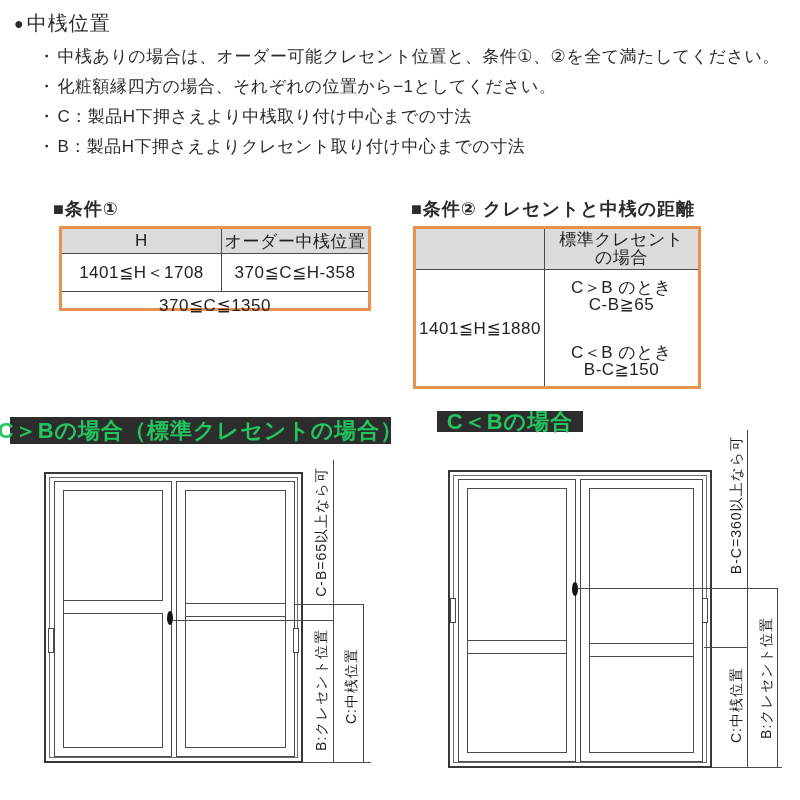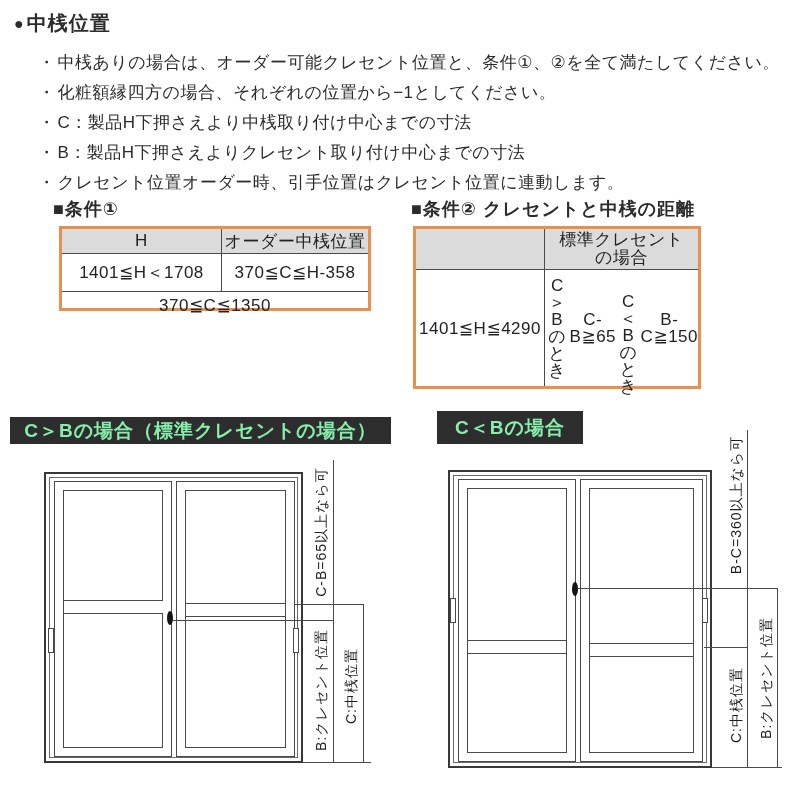--- a/index.html
+++ b/index.html
@@ -7,7 +7,7 @@
   .page{position:relative;width:800px;height:800px;background:#fff;overflow:hidden;}
 
   
-  .heading{position:absolute;left:14px;top:10px;font-size:20px;font-weight:bold;color:#2b2b2b;letter-spacing:1px;}
+  .heading{position:absolute;left:14px;top:10px;font-size:20px;font-weight:normal;color:#2b2b2b;letter-spacing:1px;}
   .hmark{font-size:16px;margin-right:2px;vertical-align:1px;}
   .notes{position:absolute;left:38px;top:48px;width:750px;list-style:none;margin:0;padding:0;}
   .notes li{height:30px;line-height:30px;font-size:17px;letter-spacing:0.5px;white-space:nowrap;color:#2b2b2b;}

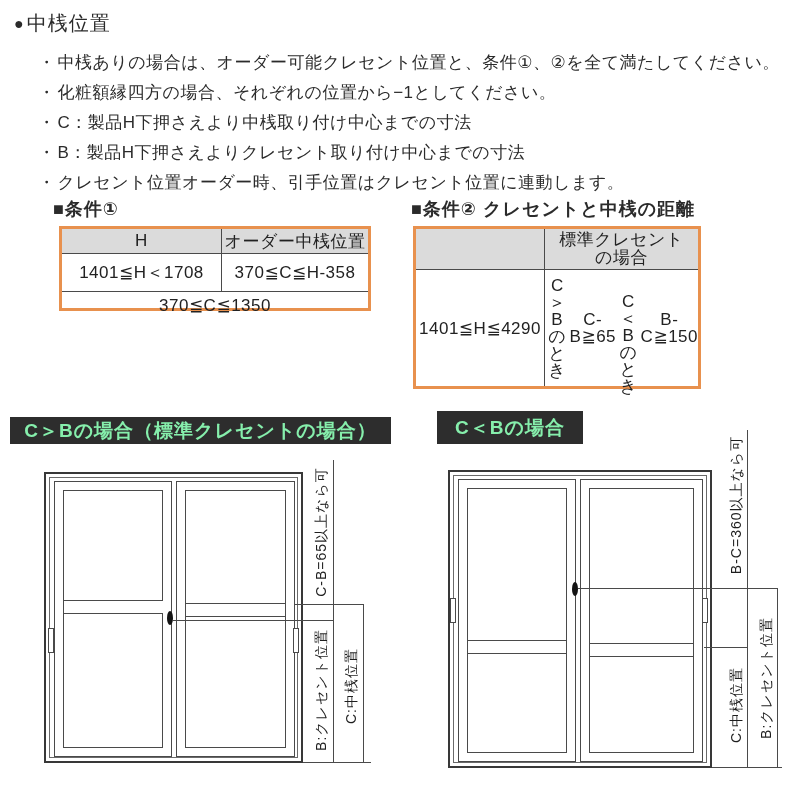--- a/index.html
+++ b/index.html
@@ -9,7 +9,7 @@
   
   .heading{position:absolute;left:14px;top:10px;font-size:20px;font-weight:normal;color:#2b2b2b;letter-spacing:1px;}
   .hmark{font-size:16px;margin-right:2px;vertical-align:1px;}
-  .notes{position:absolute;left:38px;top:48px;width:750px;list-style:none;margin:0;padding:0;}
+  .notes{position:absolute;left:38px;top:42px;width:750px;list-style:none;margin:0;padding:0;}
   .notes li{height:30px;line-height:30px;font-size:17px;letter-spacing:0.5px;white-space:nowrap;color:#2b2b2b;}
   .notes .b{margin-right:2px;}
 

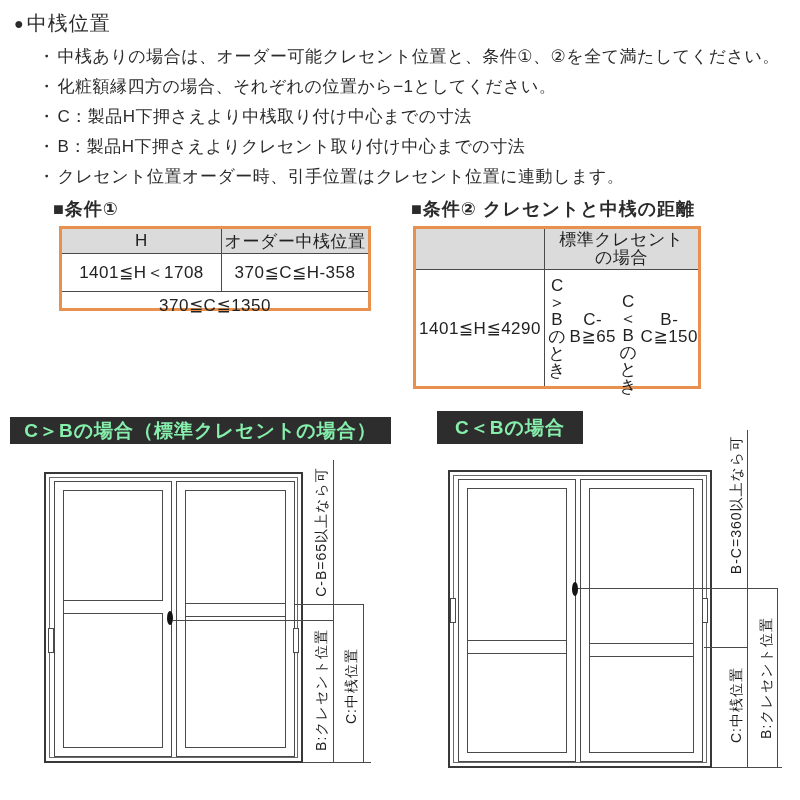--- a/index.html
+++ b/index.html
@@ -55,7 +55,6 @@
     <li><span class="b">・</span><span>化粧額縁四方の場合、それぞれの位置から−1としてください。</span></li>
     <li><span class="b">・</span><span>C：製品H下押さえより中桟取り付け中心までの寸法</span></li>
     <li><span class="b">・</span><span>B：製品H下押さえよりクレセント取り付け中心までの寸法</span></li>
-    <li><span class="b">・</span><span>クレセント位置オーダー時、引手位置はクレセント位置に連動します。</span></li>
   </ul>
 
   <div class="sec-title" style="left:53px;top:197px;">■条件①</div>

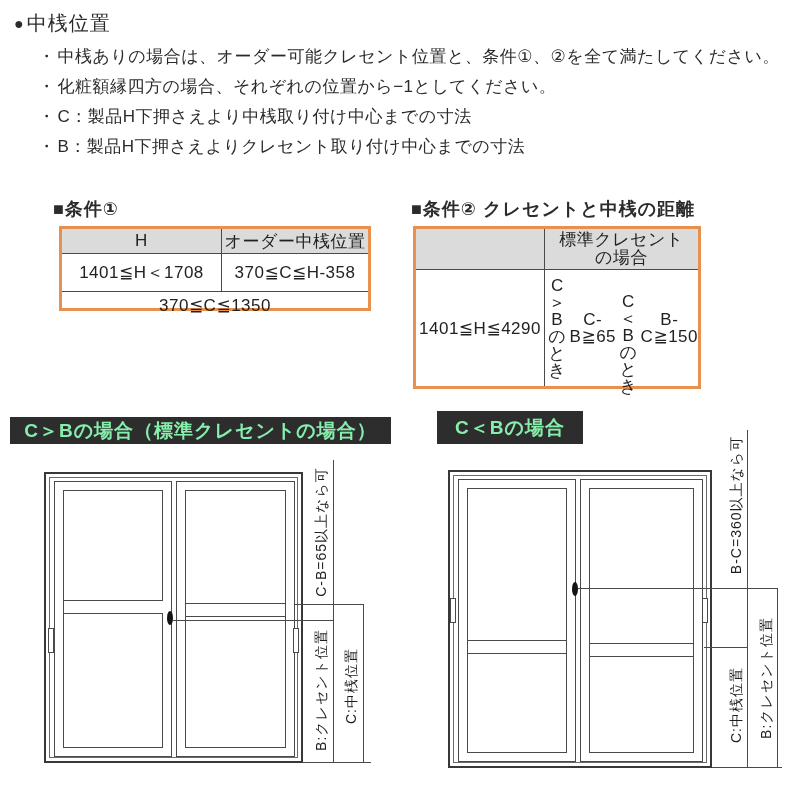--- a/index.html
+++ b/index.html
@@ -23,7 +23,7 @@
   .grayhead{background:#DBDBDB;}
   .br{border-right:1px solid #4a4a4a;}
   .bb{border-bottom:1px solid #4a4a4a;}
-  .t2lines{display:flex;flex-direction:row;align-items:center;justify-content:center;line-height:17px;}
+  .t2lines{display:flex;flex-direction:column;align-items:center;justify-content:center;line-height:17px;}
   .t2lines .gap-top{margin-top:31px;}
 
   

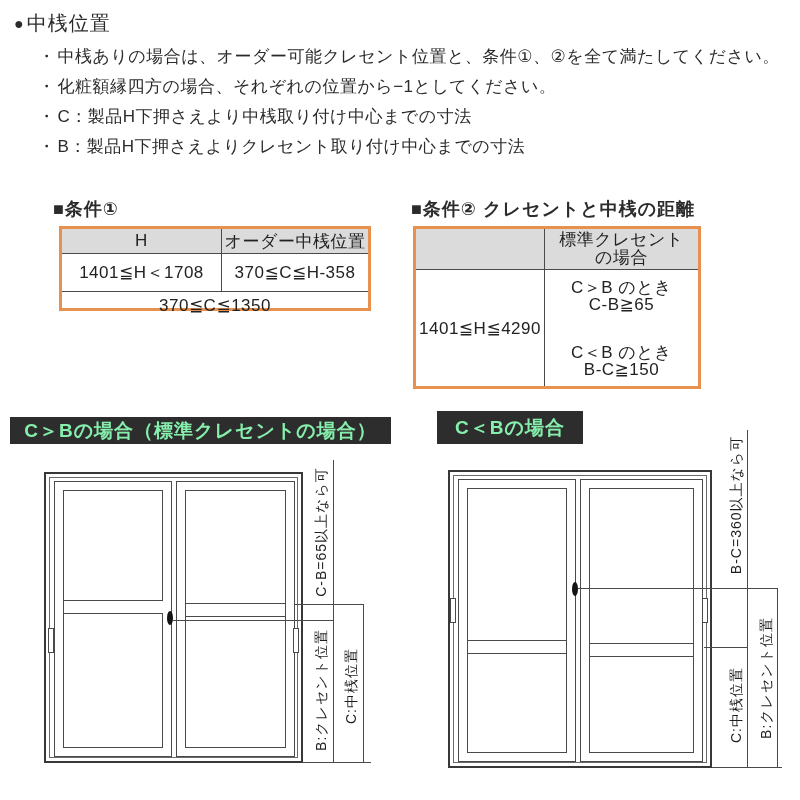--- a/index.html
+++ b/index.html
@@ -79,7 +79,7 @@
       <div class="cell grayhead bb" style="flex:1;line-height:18px;padding:2px 6px;">標準クレセントの場合</div>
     </div>
     <div class="trow" style="height:116px;">
-      <div class="cell br" style="width:129px;">1401≦H≦4290</div>
+      <div class="cell br" style="width:129px;">1401≦H≦1880</div>
       <div class="cell t2lines" style="flex:1;">
         <div>C＞B のとき</div>
         <div>C-B≧65</div>

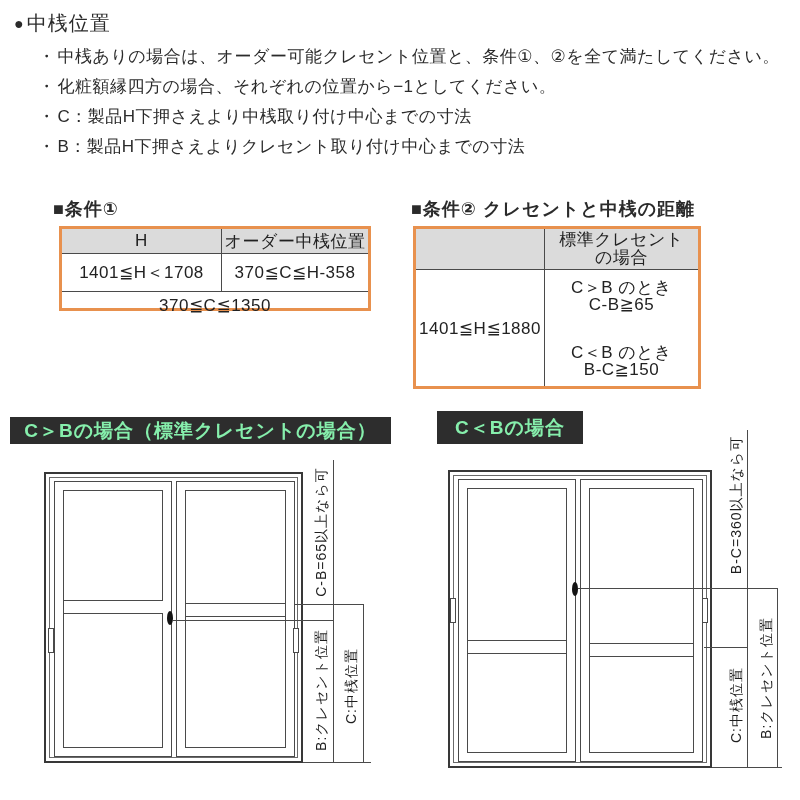--- a/index.html
+++ b/index.html
@@ -27,7 +27,7 @@
   .t2lines .gap-top{margin-top:31px;}
 
   
-  .dtitle{position:absolute;background:#2D2D2D;color:#86efac;font-weight:bold;font-size:19px;display:flex;align-items:center;justify-content:center;letter-spacing:1px;white-space:nowrap;box-sizing:border-box;}
+  .dtitle{position:absolute;background:#2D2D2D;color:#22c55e;font-weight:bold;font-size:22px;display:flex;align-items:center;justify-content:center;letter-spacing:1px;white-space:nowrap;box-sizing:border-box;}
 
   
   .hl{position:absolute;background:#4a4a4a;height:1px;}

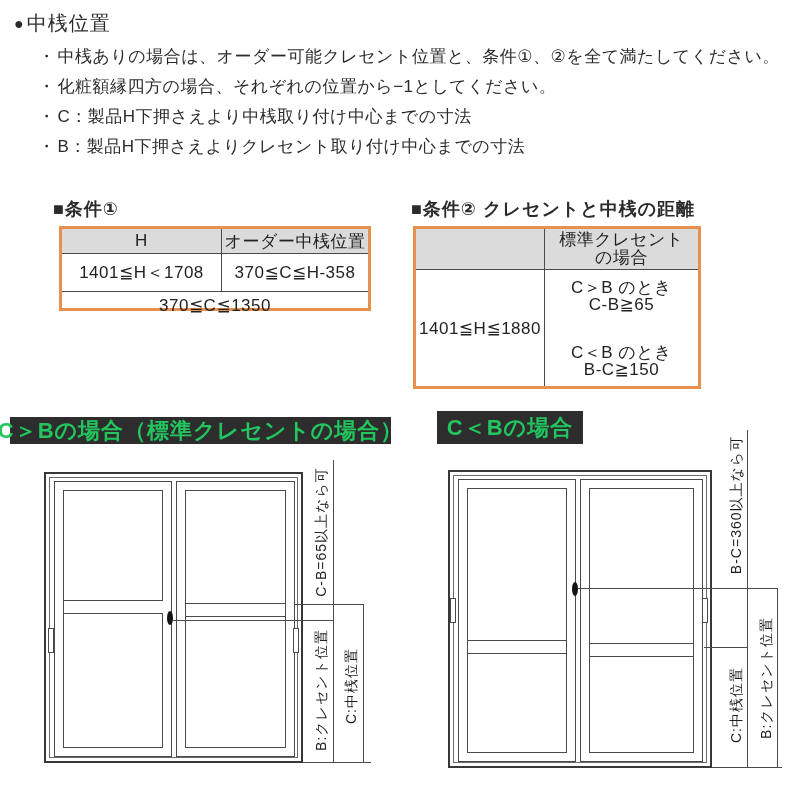--- a/index.html
+++ b/index.html
@@ -90,7 +90,7 @@
   </div>
 
   <div class="dtitle" style="left:10px;top:417px;width:381px;height:27px;">C＞Bの場合（標準クレセントの場合）</div>
-  <div class="dtitle" style="left:437px;top:411px;width:146px;height:33px;text-align:center;">C＜Bの場合</div>
+  <div class="dtitle" style="left:437px;top:411px;width:146px;height:21px;text-align:center;">C＜Bの場合</div>
 
   <div>
     <div class="rect b2" style="left:44px;top:472px;width:259px;height:291px;"></div>

